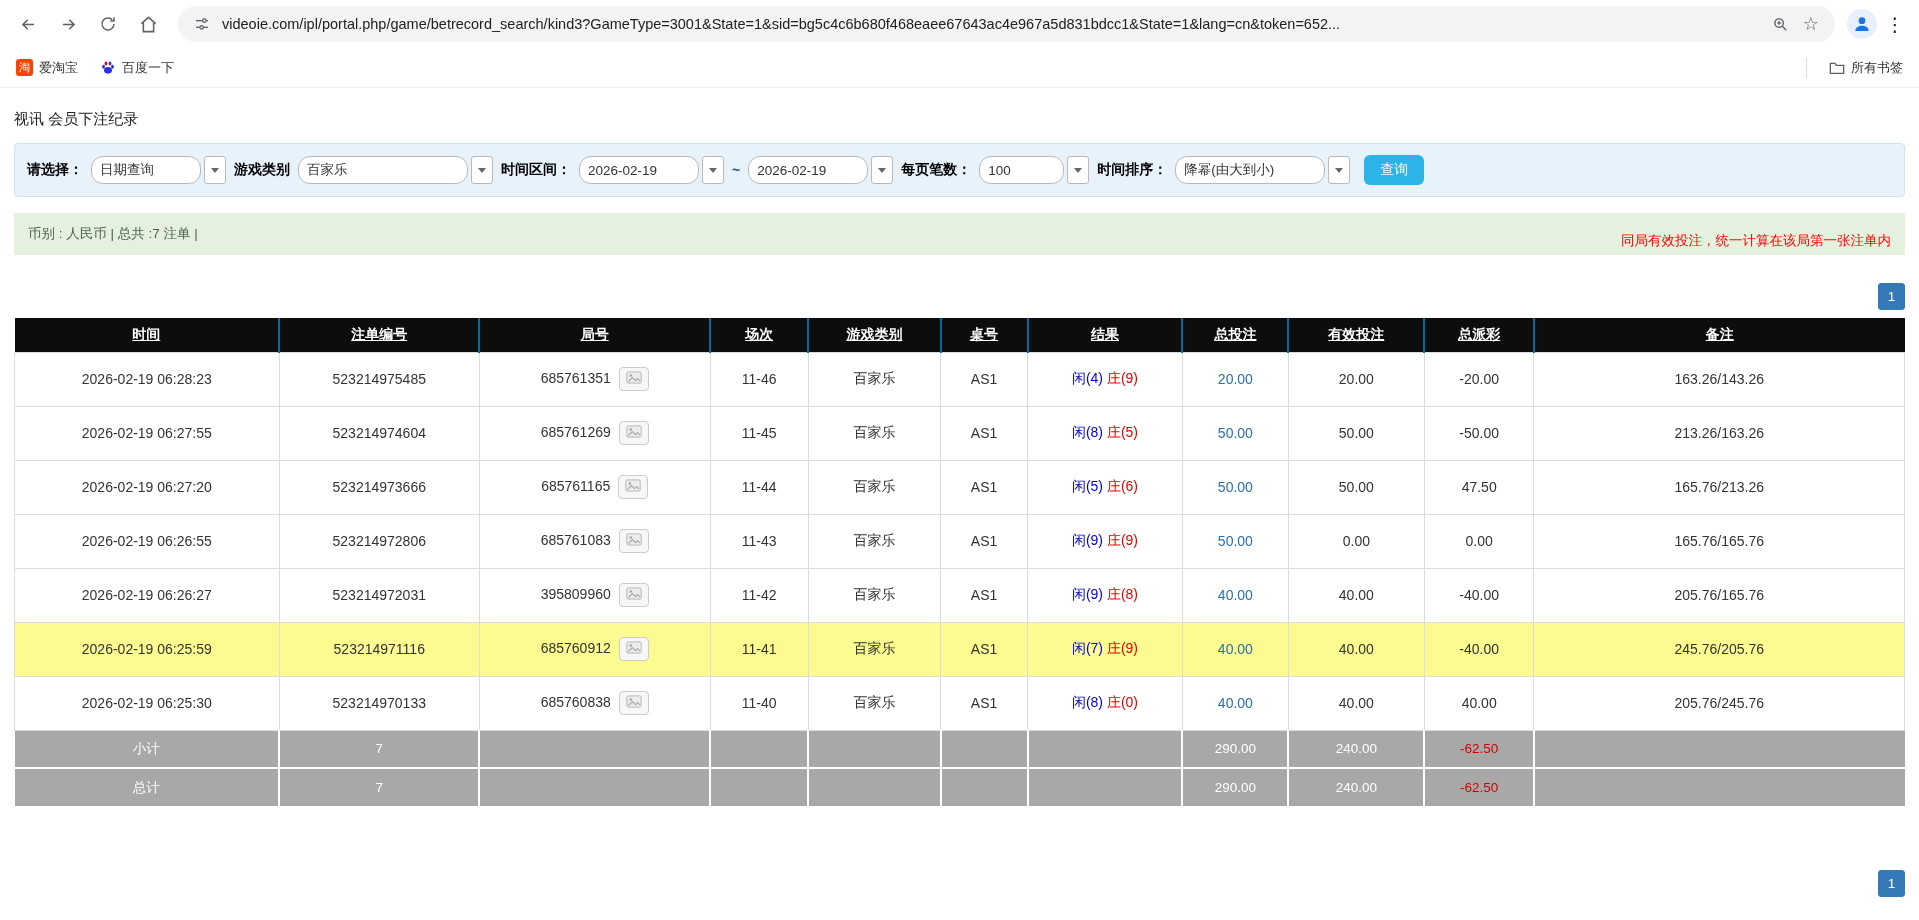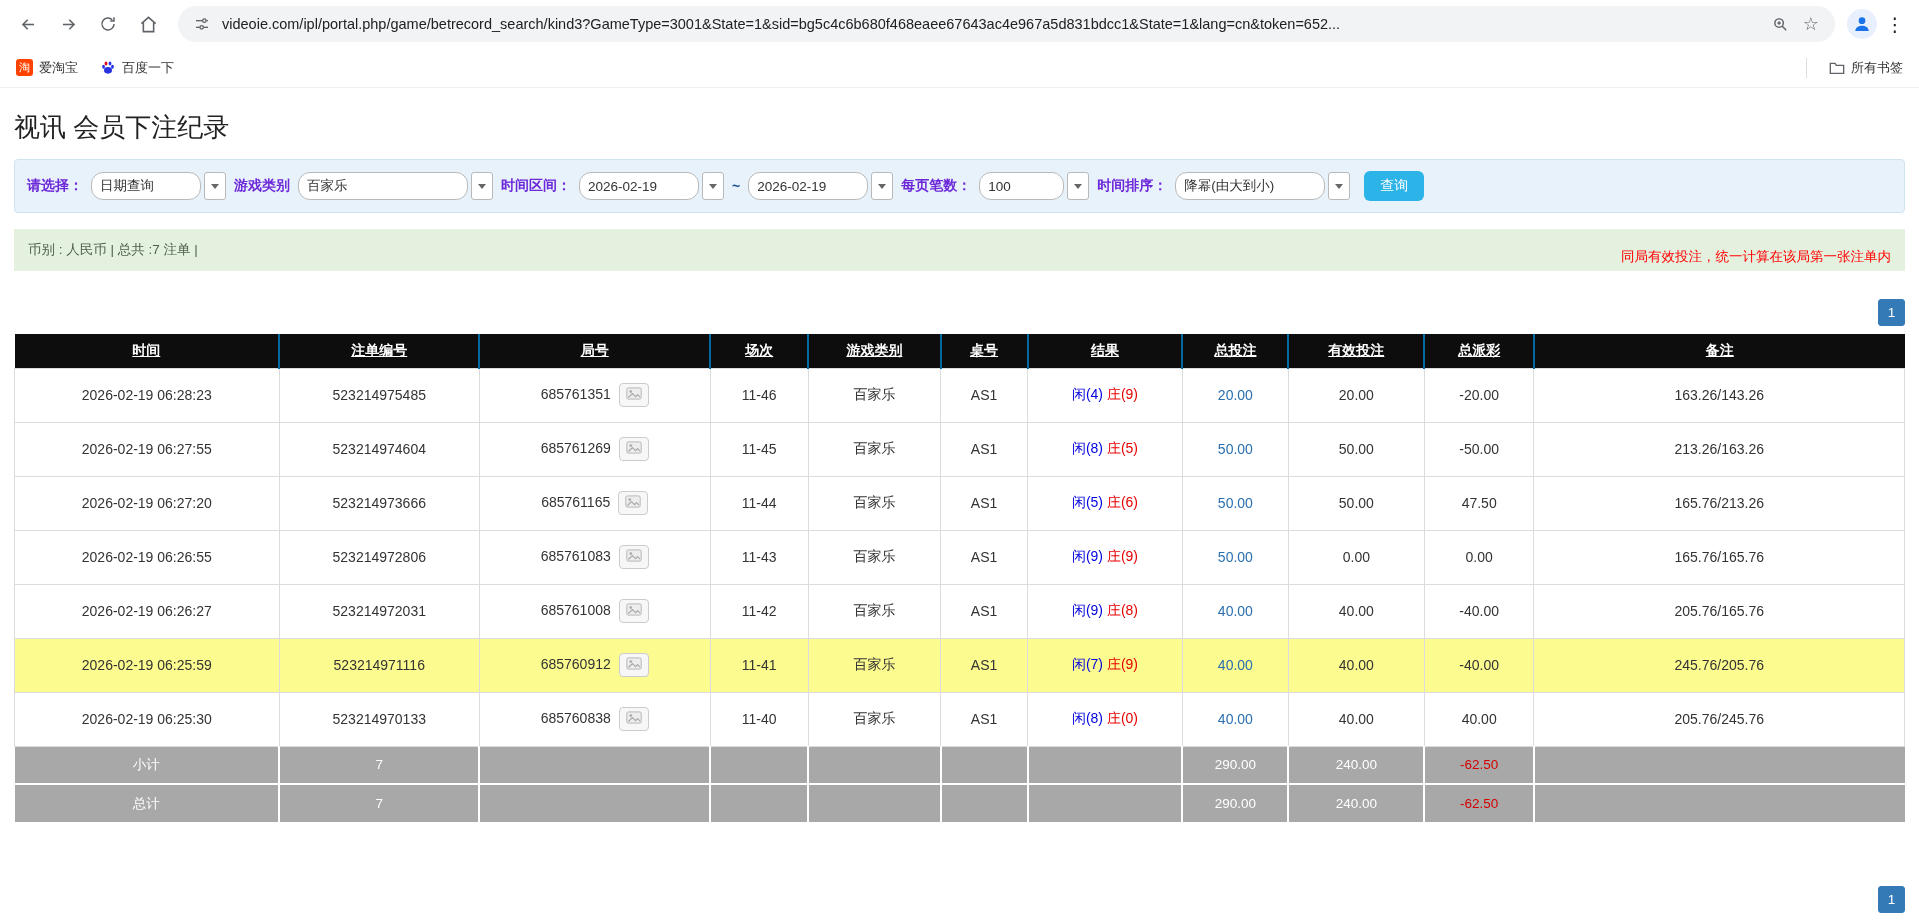--- a/index.html
+++ b/index.html
@@ -35,7 +35,7 @@
 .bm-divider{width:1px;height:20px;background:#dadce0;}
 
 .page{padding:8px 14px 0;}
-.page-title{font-size:26px;font-weight:400;color:#222;margin:14px 0;}
+.page-title{font-size:15px;font-weight:400;color:#222;margin:14px 0;}
 .filterbar{height:54px;background:#e7f2fa;border:1px solid #cfe3f1;border-radius:4px;
   display:flex;align-items:center;padding:0 12px;gap:8px;font-size:14px;}
 .flabel{color:#6d28d9;font-weight:bold;white-space:nowrap;}

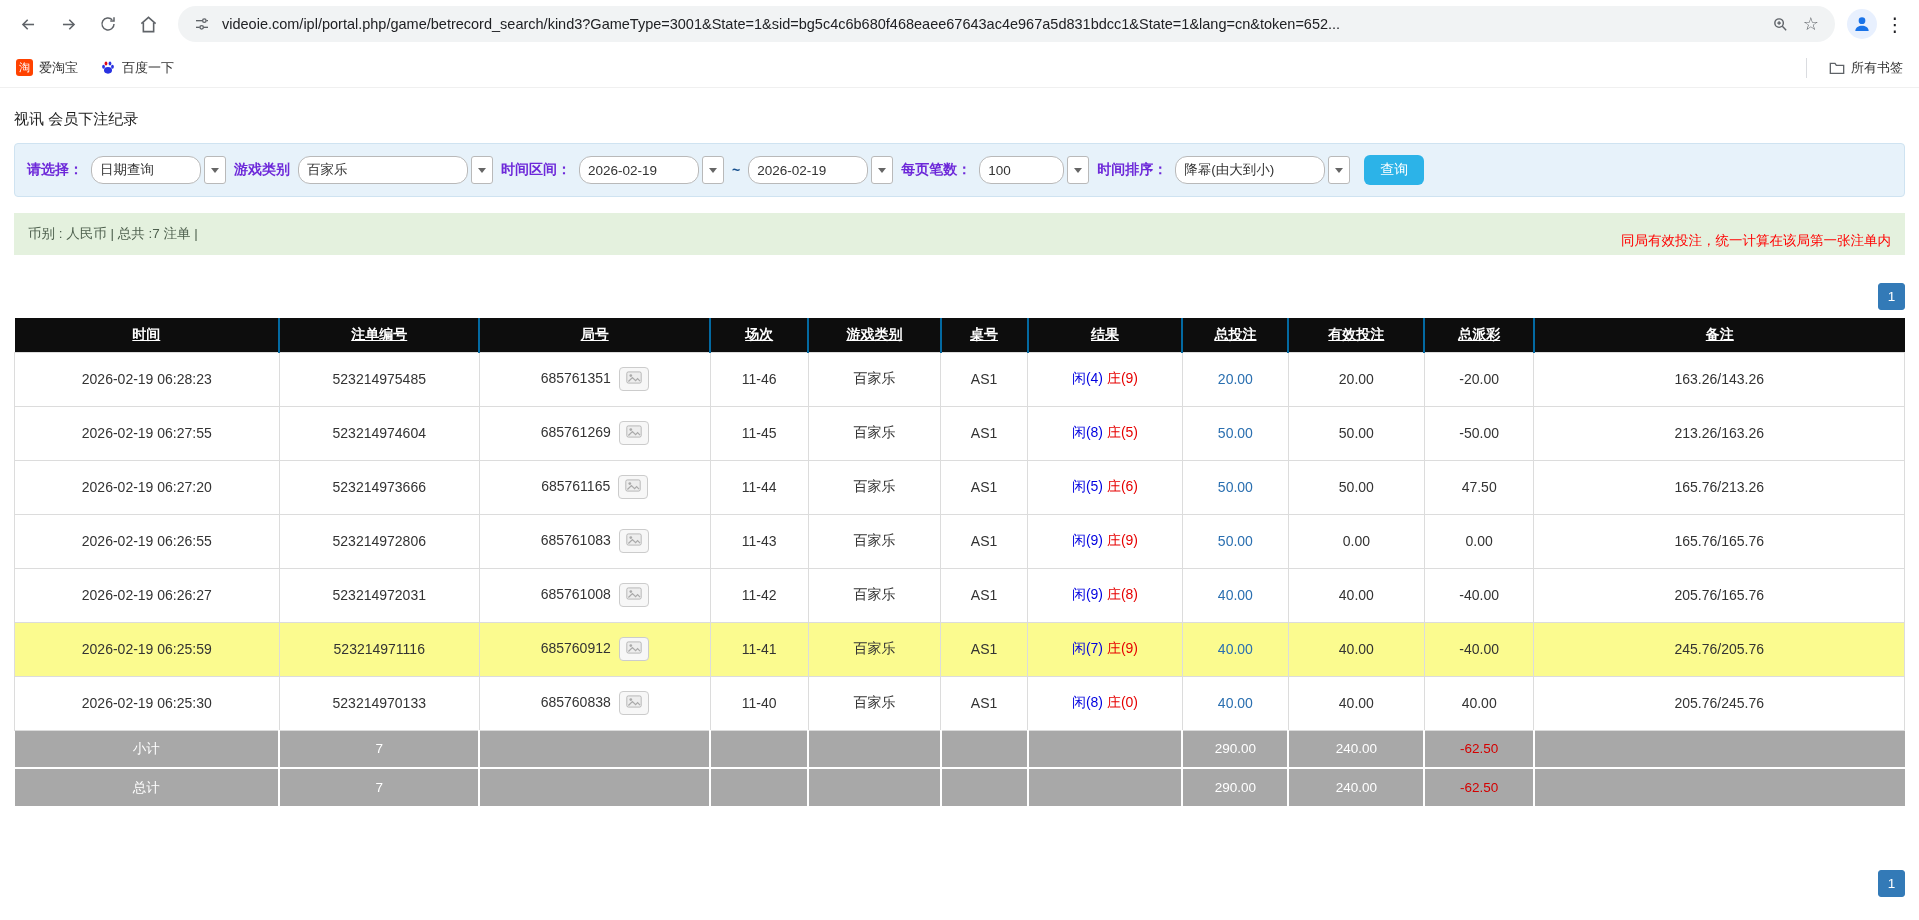--- a/index.html
+++ b/index.html
@@ -38,7 +38,7 @@
 .page-title{font-size:15px;font-weight:400;color:#222;margin:14px 0;}
 .filterbar{height:54px;background:#e7f2fa;border:1px solid #cfe3f1;border-radius:4px;
   display:flex;align-items:center;padding:0 12px;gap:8px;font-size:14px;}
-.flabel{color:#6d28d9;font-weight:bold;white-space:nowrap;}
+.flabel{color:#000000;font-weight:bold;white-space:nowrap;}
 .combo{display:flex;align-items:center;}
 .combo-input{height:28px;border:1px solid #b9b9b9;border-radius:12px;padding:0 8px;font-size:13.5px;
   color:#333;background:#fff;font-family:inherit;}

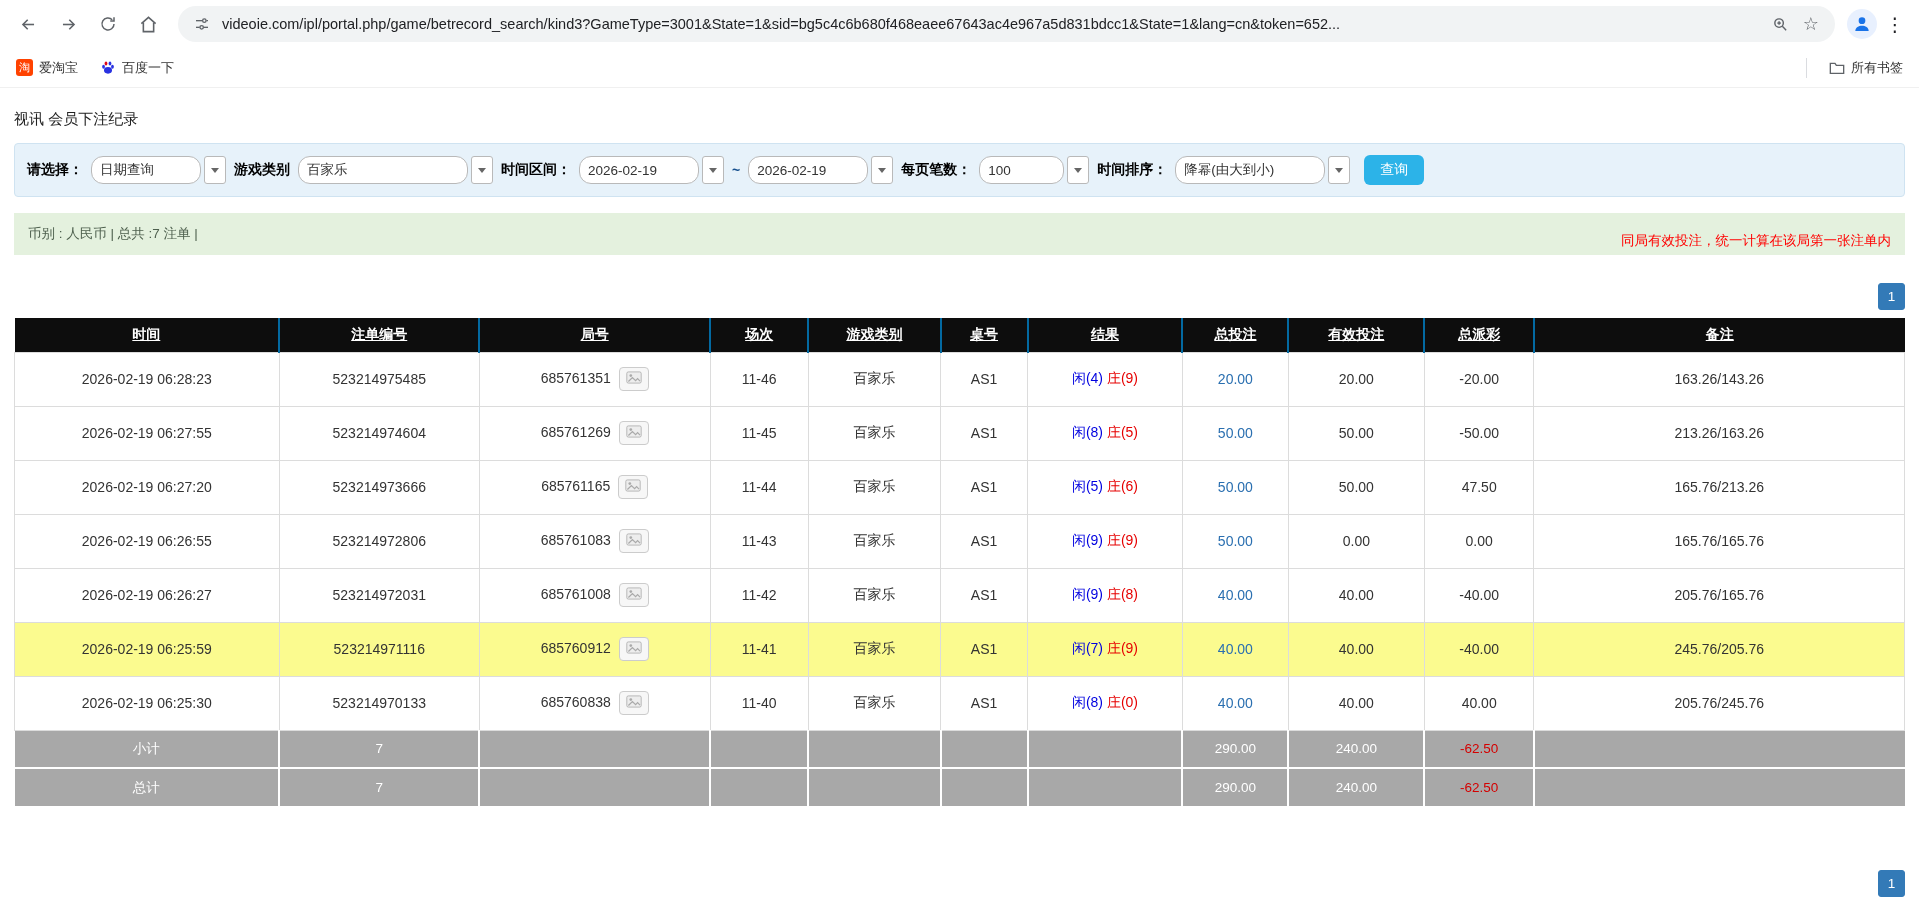--- a/index.html
+++ b/index.html
@@ -327,7 +327,7 @@
         <tr>
           <td>2026-02-19 06:26:27</td>
           <td>523214972031</td>
-          <td><span>685761008</span><button class="replay-btn"><svg width="16" height="13" viewBox="0 0 20 16">
+          <td><span>395809960</span><button class="replay-btn"><svg width="16" height="13" viewBox="0 0 20 16">
                 <rect x="1" y="1" width="18" height="14" rx="2" fill="#ededed" stroke="#aaa"></rect>
                 <circle cx="6" cy="5.6" r="1.7" fill="#aaa"></circle>
                 <path d="M3 13l5-5 4 4 2.5-2.5 3 3" stroke="#aaa" fill="none" stroke-width="1.5"></path>

